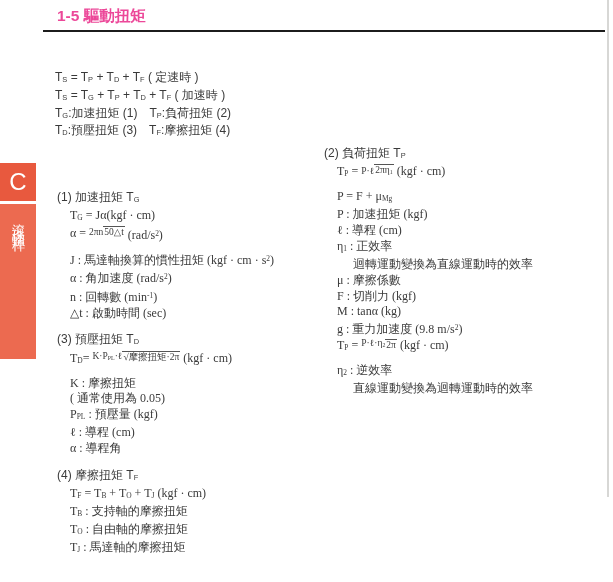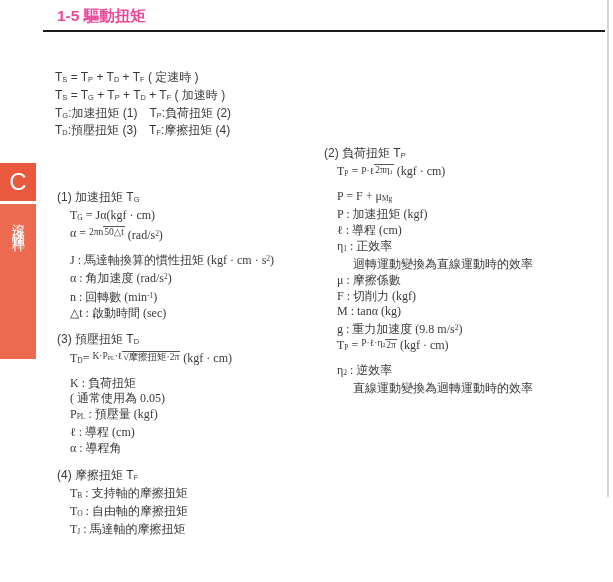--- a/index.html
+++ b/index.html
@@ -102,7 +102,7 @@
           </span>
           <span> (kgf · cm)</span>
         </div>
-        <div class="line">K : 負荷扭矩</div>
+        <div class="line">K : 摩擦扭矩</div>
         <div class="line">( 通常使用為 0.05)</div>
         <div class="line">P<sub>PL</sub> : 預壓量 (kgf)</div>
         <div class="line">ℓ : 導程 (cm)</div>

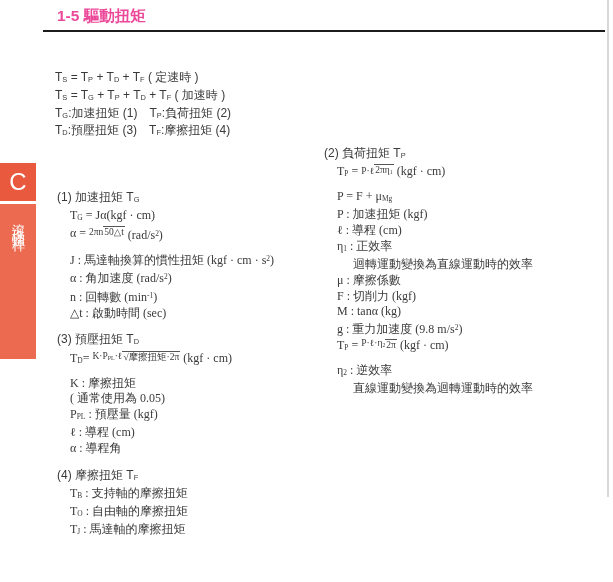--- a/index.html
+++ b/index.html
@@ -113,6 +113,7 @@
     <div class="block">
       <div class="block-heading">(4) 摩擦扭矩 T<sub>F</sub></div>
       <div class="block-body">
+        <div class="line">T<sub>F</sub> = T<sub>B</sub> + T<sub>O</sub> + T<sub>J</sub> (kgf · cm)</div>
         <div class="line">T<sub>B</sub> : 支持軸的摩擦扭矩</div>
         <div class="line">T<sub>O</sub> : 自由軸的摩擦扭矩</div>
         <div class="line">T<sub>J</sub> : 馬達軸的摩擦扭矩</div>

